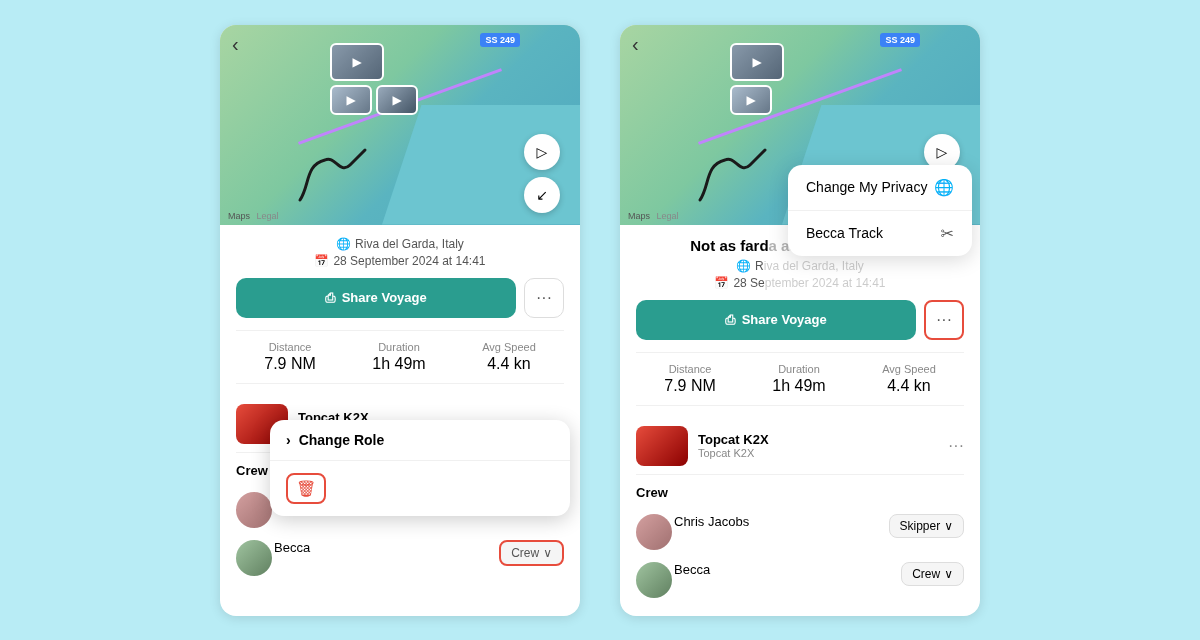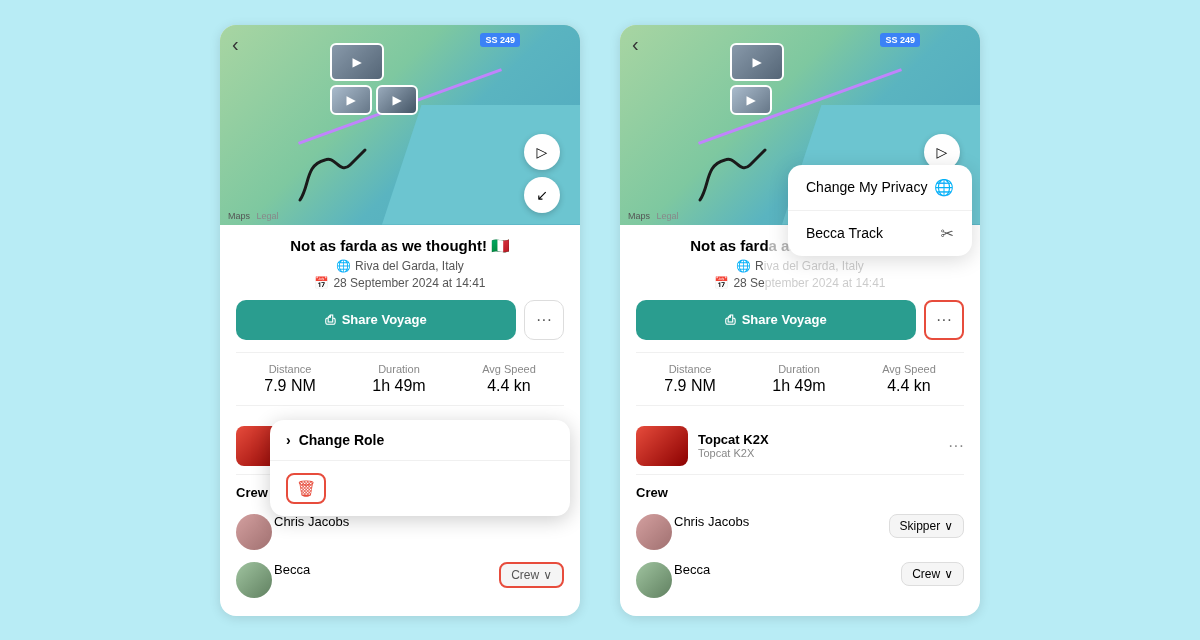--- a/index.html
+++ b/index.html
@@ -435,7 +435,6 @@
     <span class="back-arrow" style="position:absolute;top:8px;left:12px;z-index:5;">‹</span>
 
     <div class="content">
-      <div class="voyage-title">Not as farda as we thought! 🇮🇹</div>
       <div class="location-row">
         <span>🌐</span>
         <span>Riva del Garda, Italy</span>

